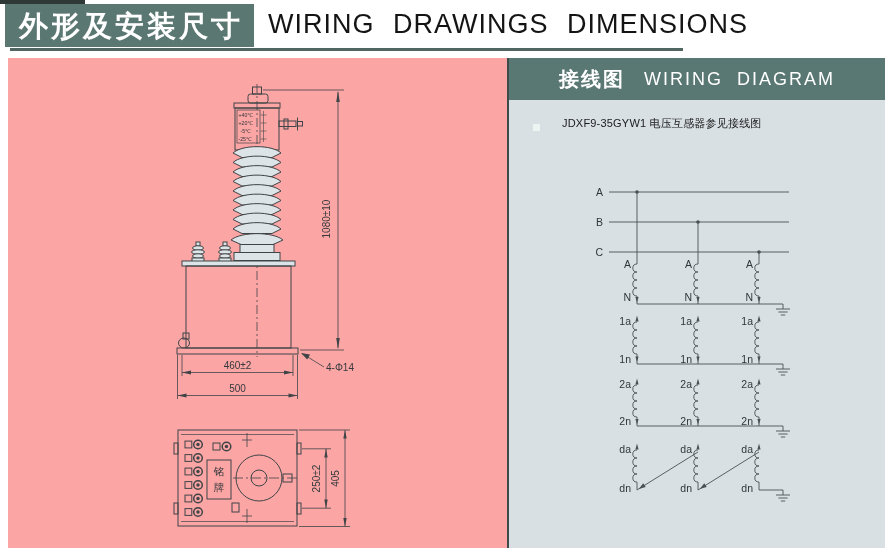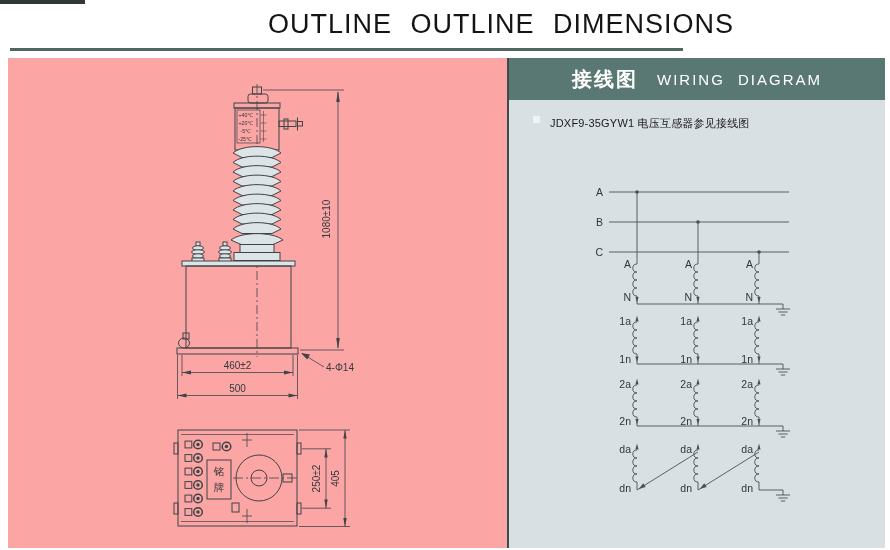--- a/index.html
+++ b/index.html
@@ -35,6 +35,9 @@
 <div class="page">
 
   <div class="accent-bar"></div>
+  <div class="title-box">
+    <div class="title-zh">外形及安装尺寸</div>
+  </div>
   <div class="title-en">OUTLINE OUTLINE DIMENSIONS</div>
   <div class="header-rule"></div>
 

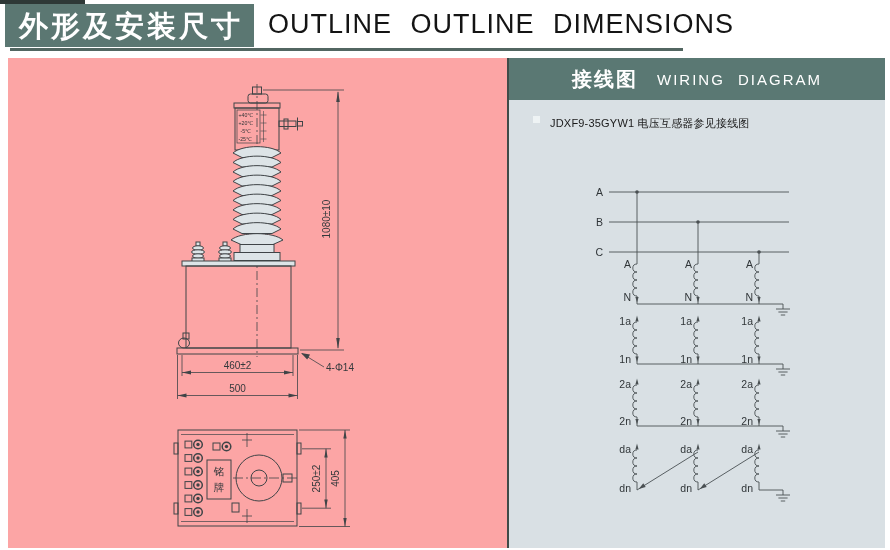--- a/index.html
+++ b/index.html
@@ -38,7 +38,7 @@
   <div class="title-box">
     <div class="title-zh">外形及安装尺寸</div>
   </div>
-  <div class="title-en">OUTLINE OUTLINE DIMENSIONS</div>
+  <div class="title-en">WIRING DRAWINGS DIMENSIONS</div>
   <div class="header-rule"></div>
 
   <div class="left-area">

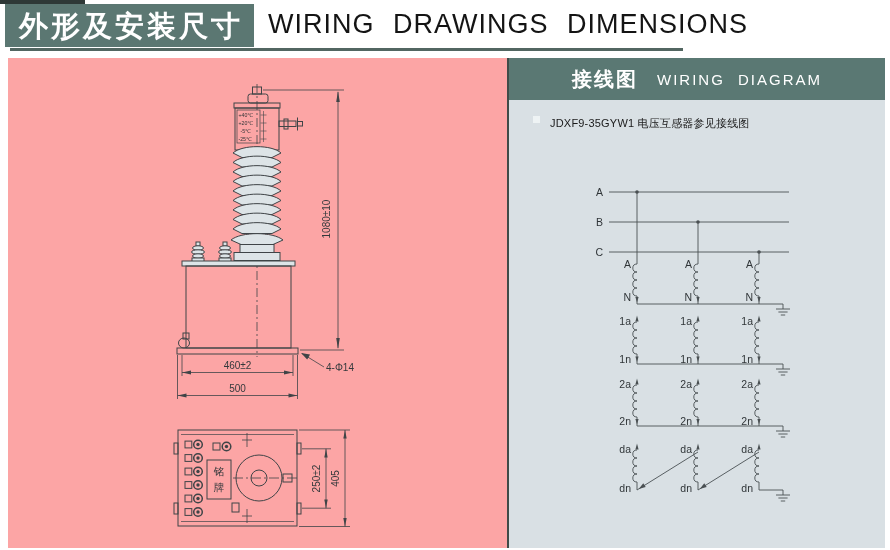--- a/index.html
+++ b/index.html
@@ -20,7 +20,7 @@
   .panel-header{position:absolute;left:0;top:0;width:376px;height:42px;background:#5a7873;
                 display:flex;align-items:center;justify-content:center;color:#fff;white-space:nowrap;gap:10px;}
   .panel-title-zh{font-size:20px;font-weight:bold;letter-spacing:2px;}
-  .panel-title-en{font-size:15px;margin-left:9px;letter-spacing:2px;word-spacing:7px;}
+  .panel-title-en{font-size:18px;margin-left:9px;letter-spacing:2px;word-spacing:7px;}
   .panel-body{position:absolute;left:0;top:42px;width:376px;height:448px;}
   .notes{position:absolute;left:24px;top:16px;}
   .note-row{display:flex;align-items:flex-start;margin-bottom:7px;}

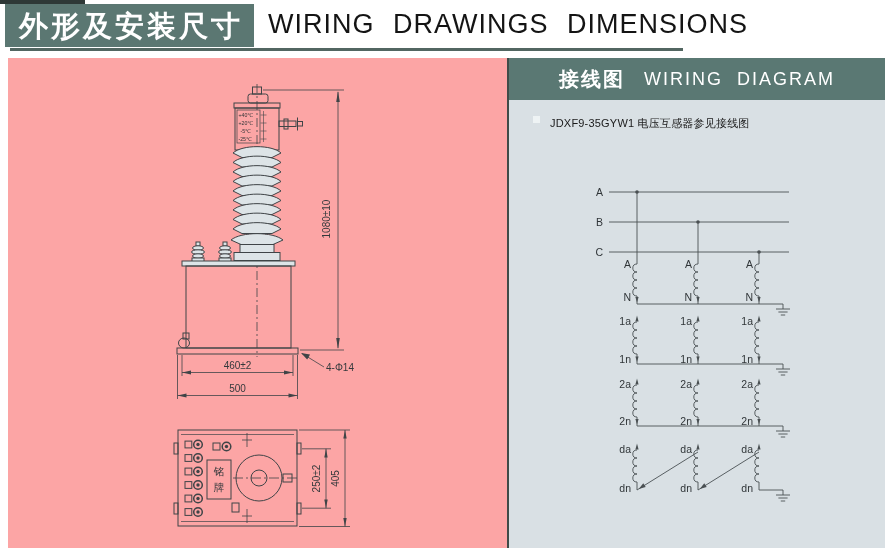--- a/index.html
+++ b/index.html
@@ -23,7 +23,7 @@
   .panel-title-en{font-size:18px;margin-left:9px;letter-spacing:2px;word-spacing:7px;}
   .panel-body{position:absolute;left:0;top:42px;width:376px;height:448px;}
   .notes{position:absolute;left:24px;top:16px;}
-  .note-row{display:flex;align-items:flex-start;margin-bottom:7px;}
+  .note-row{display:flex;align-items:flex-end;margin-bottom:7px;gap:12px;}
   .bullet{width:7px;height:7px;background:#eef3f4;margin-right:10px;flex:0 0 auto;}
   .note-text{font-size:11px;color:#1a1a1a;letter-spacing:.2px;white-space:nowrap;}
   svg{position:absolute;left:0;top:0;}

